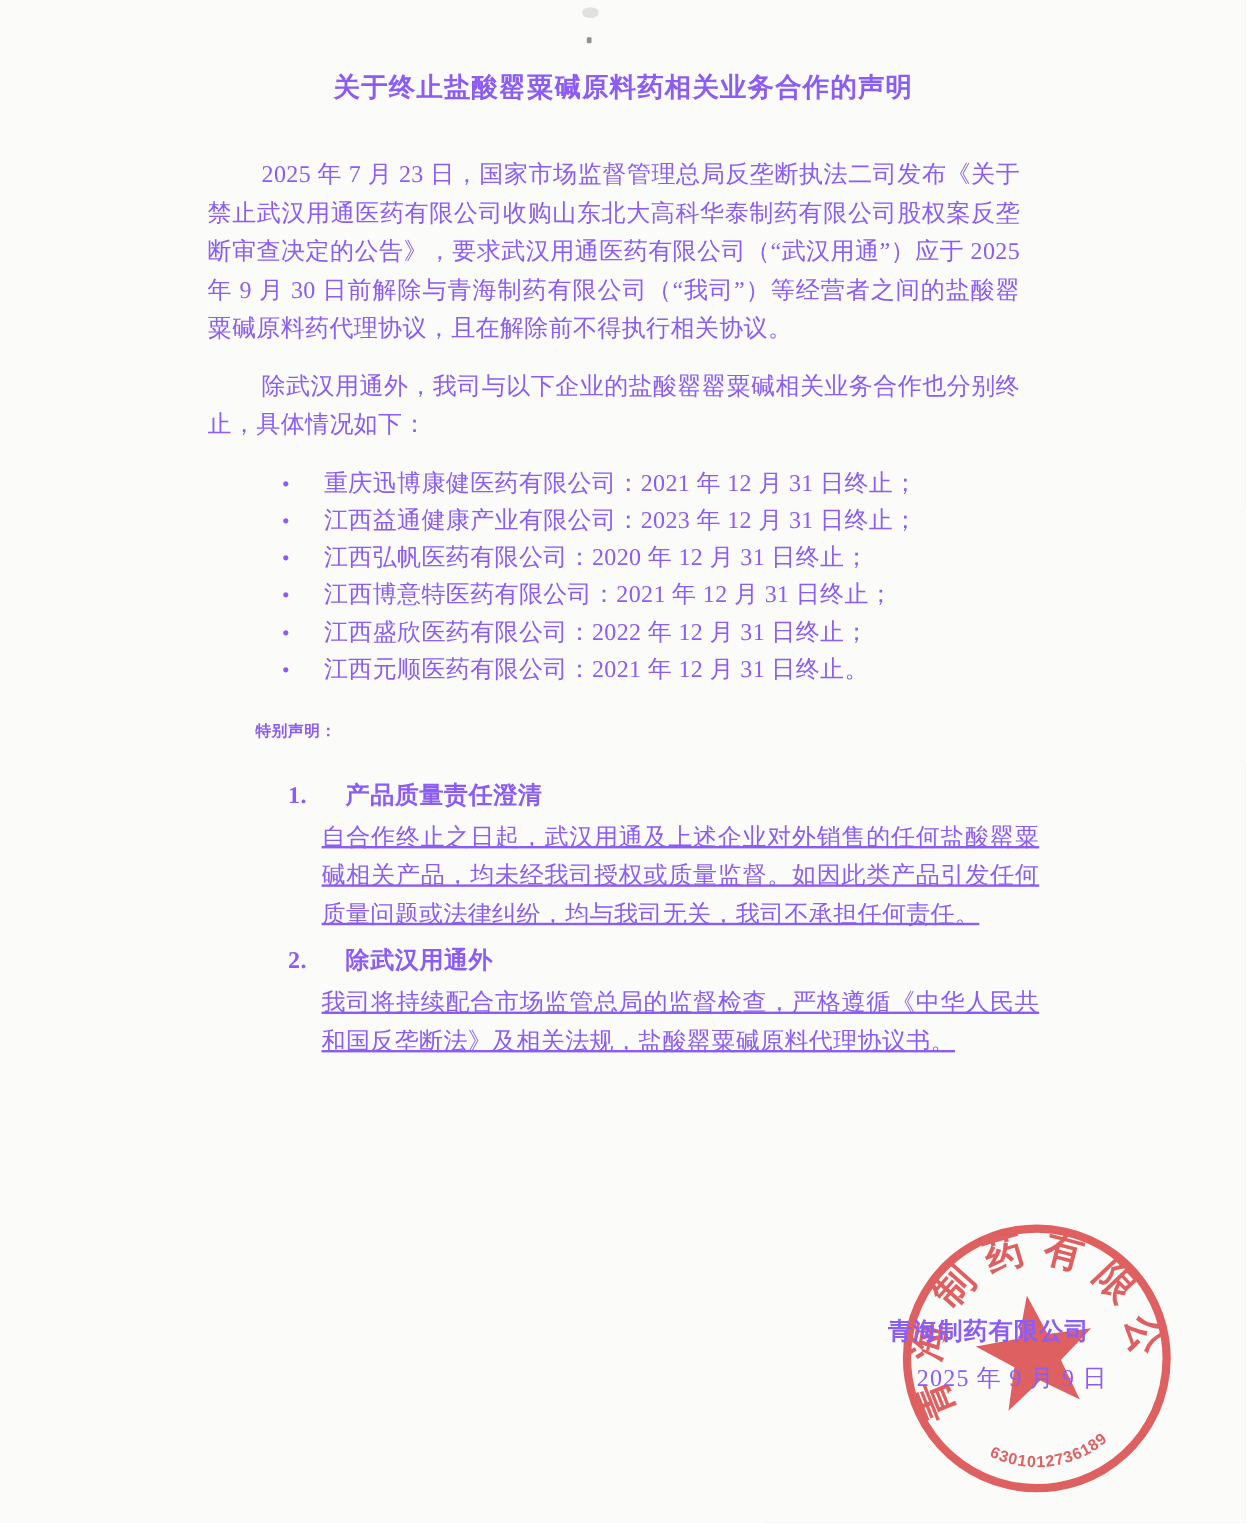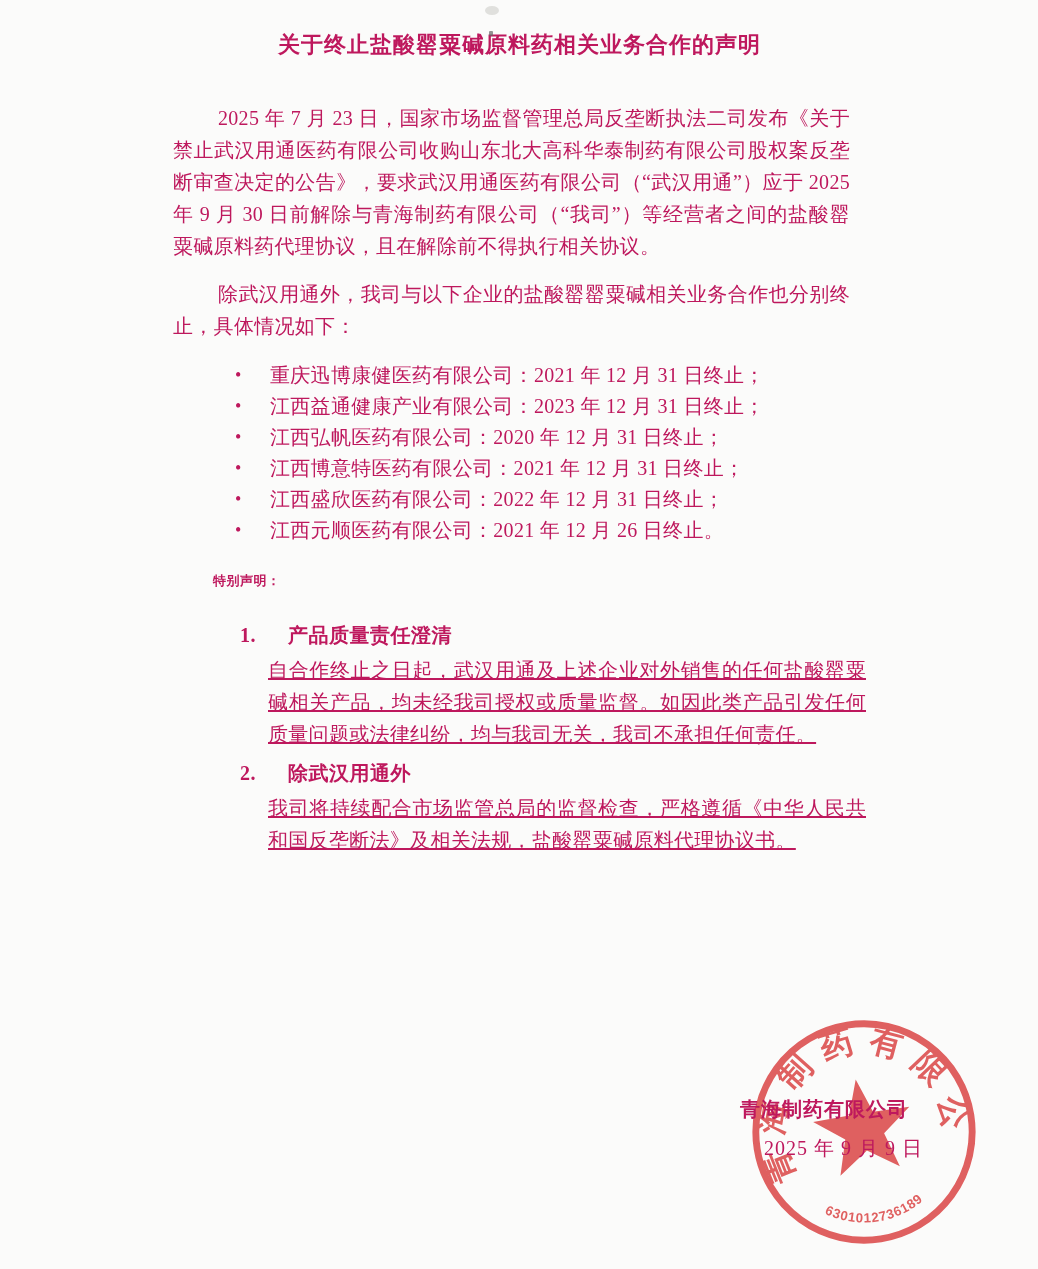--- a/index.html
+++ b/index.html
@@ -13,9 +13,9 @@
     height:1269px;
     margin:0 auto;
     background:#fbfbfa;
-    color:#be185d;
+    color:#8b5cf6;
     box-sizing:border-box;
-    padding:30px 172px 0 173px;
+    padding:58px 172px 0 173px;
     overflow:hidden;
   }
   .doc-title{

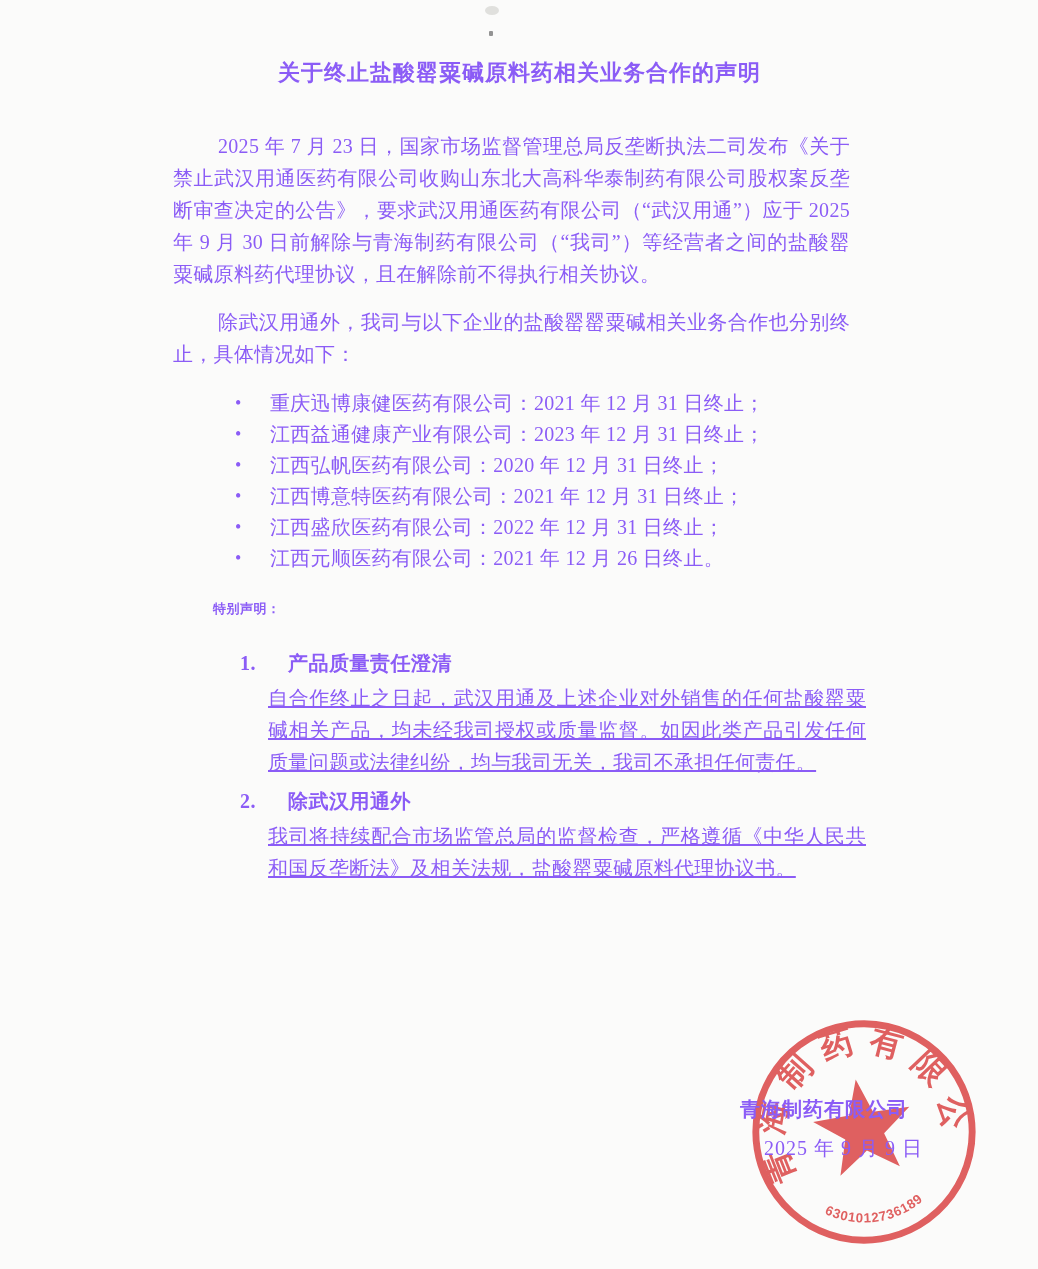--- a/index.html
+++ b/index.html
@@ -160,7 +160,7 @@
     </li>
     <li class="bullet-item">
       <span class="bullet-dot">•</span>
-      <span>江西元顺医药有限公司：2021 年 12 月 26 日终止。</span>
+      <span>江西元顺医药有限公司：2021 年 12 月 31 日终止。</span>
     </li>
   </ul>
 

